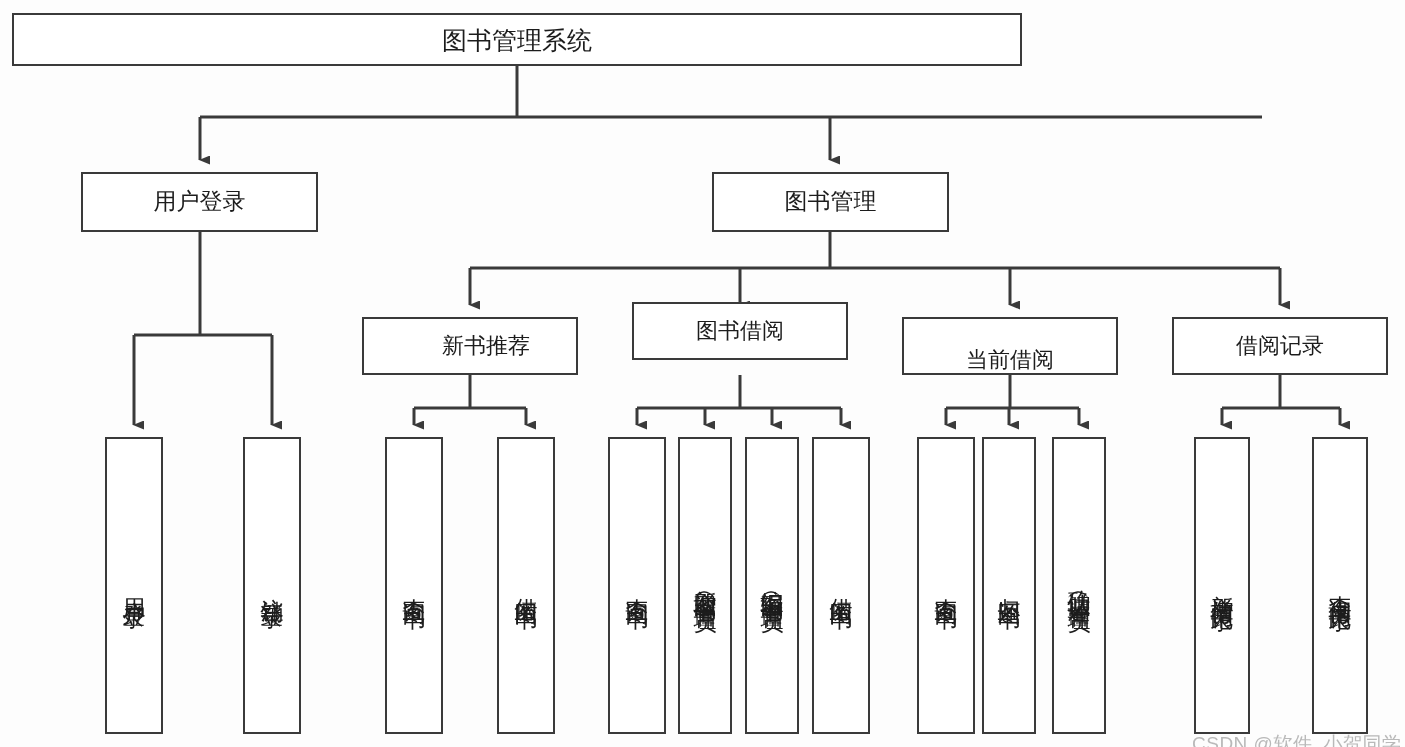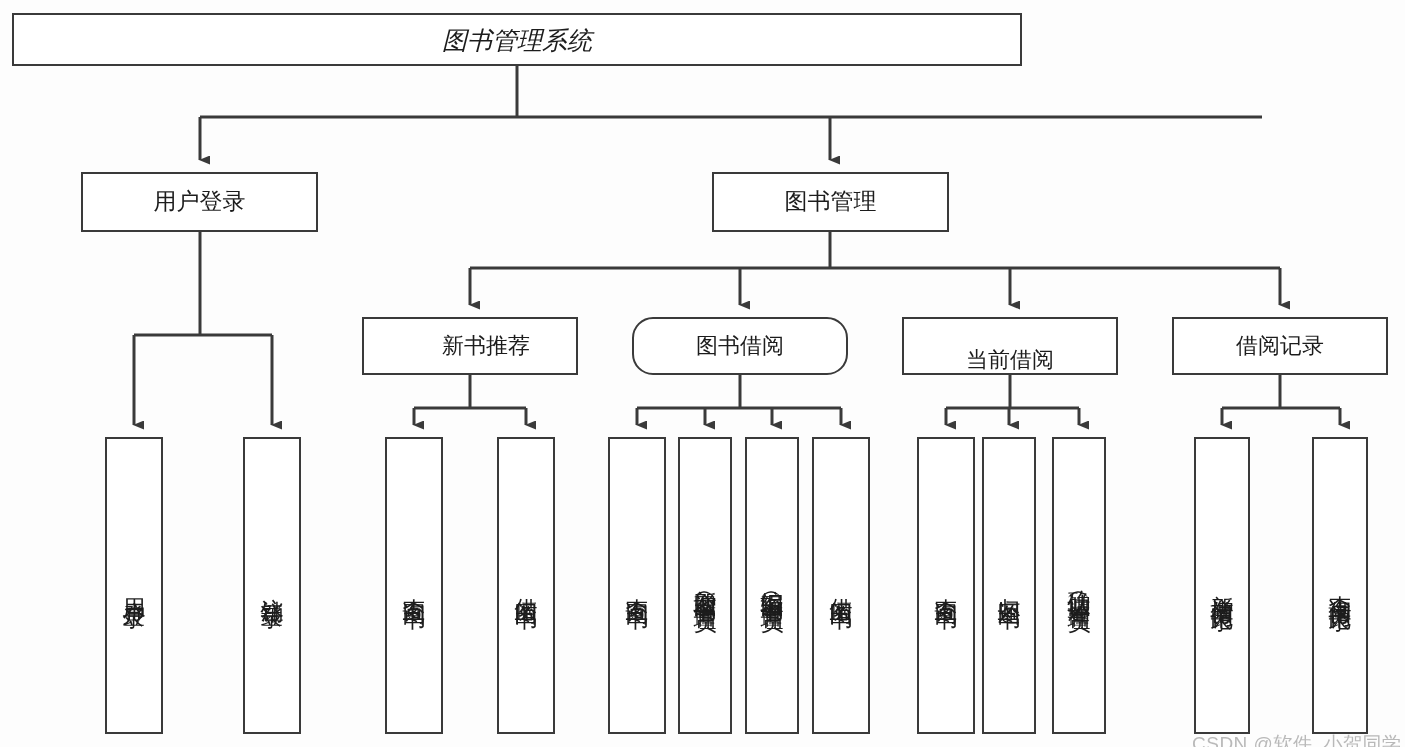--- a/index.html
+++ b/index.html
@@ -43,7 +43,7 @@
     line-height: 1.12;
     white-space: pre-line;
   }
-  .n-root .lbl    { font-size: 25px; font-style: italic; }
+  .n-root .lbl    { font-size: 25px; }
   .n-lvl1 .lbl    { font-size: 23px; }
   .n-lvl2 .lbl    { font-size: 22px; }
   .n-leaf {

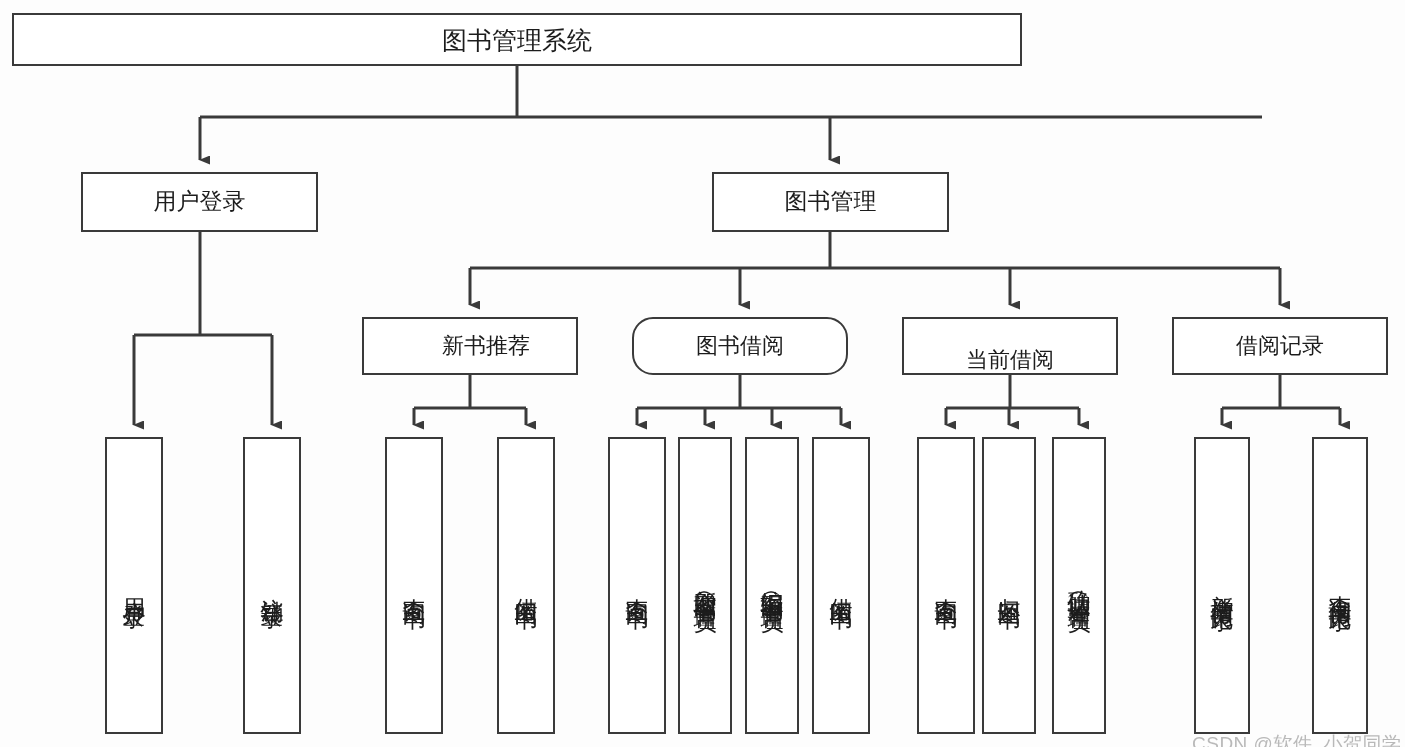--- a/index.html
+++ b/index.html
@@ -135,7 +135,7 @@
   <div class="node n-lvl2" style="left:362px; top:317px; width:216px; height:58px;padding-left:32px;">
     <span class="lbl">新书推荐</span>
   </div>
-  <div class="node n-lvl2" style="left:632px; top:317px; width:216px; height:58px;border-radius:21px;">
+  <div class="node n-lvl2" style="left:632px; top:302px; width:216px; height:58px;">
     <span class="lbl">图书借阅</span>
   </div>
   <div class="node n-lvl2" style="left:902px; top:317px; width:216px; height:58px;align-items:flex-end;">

